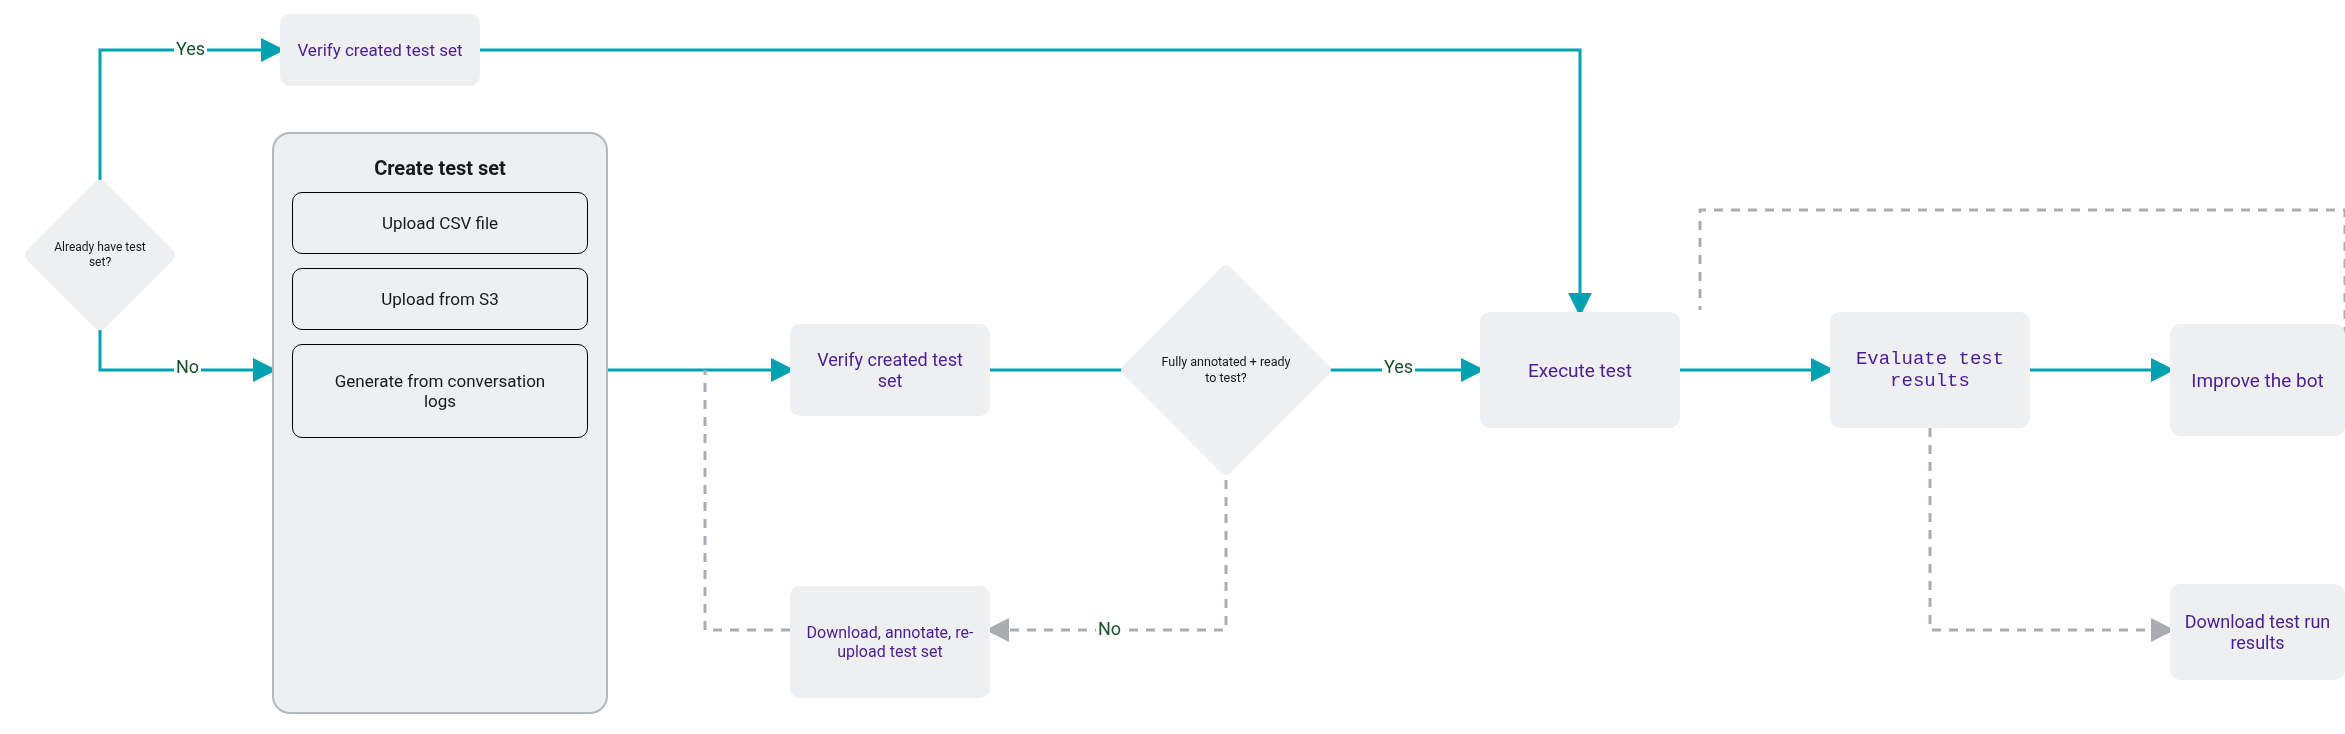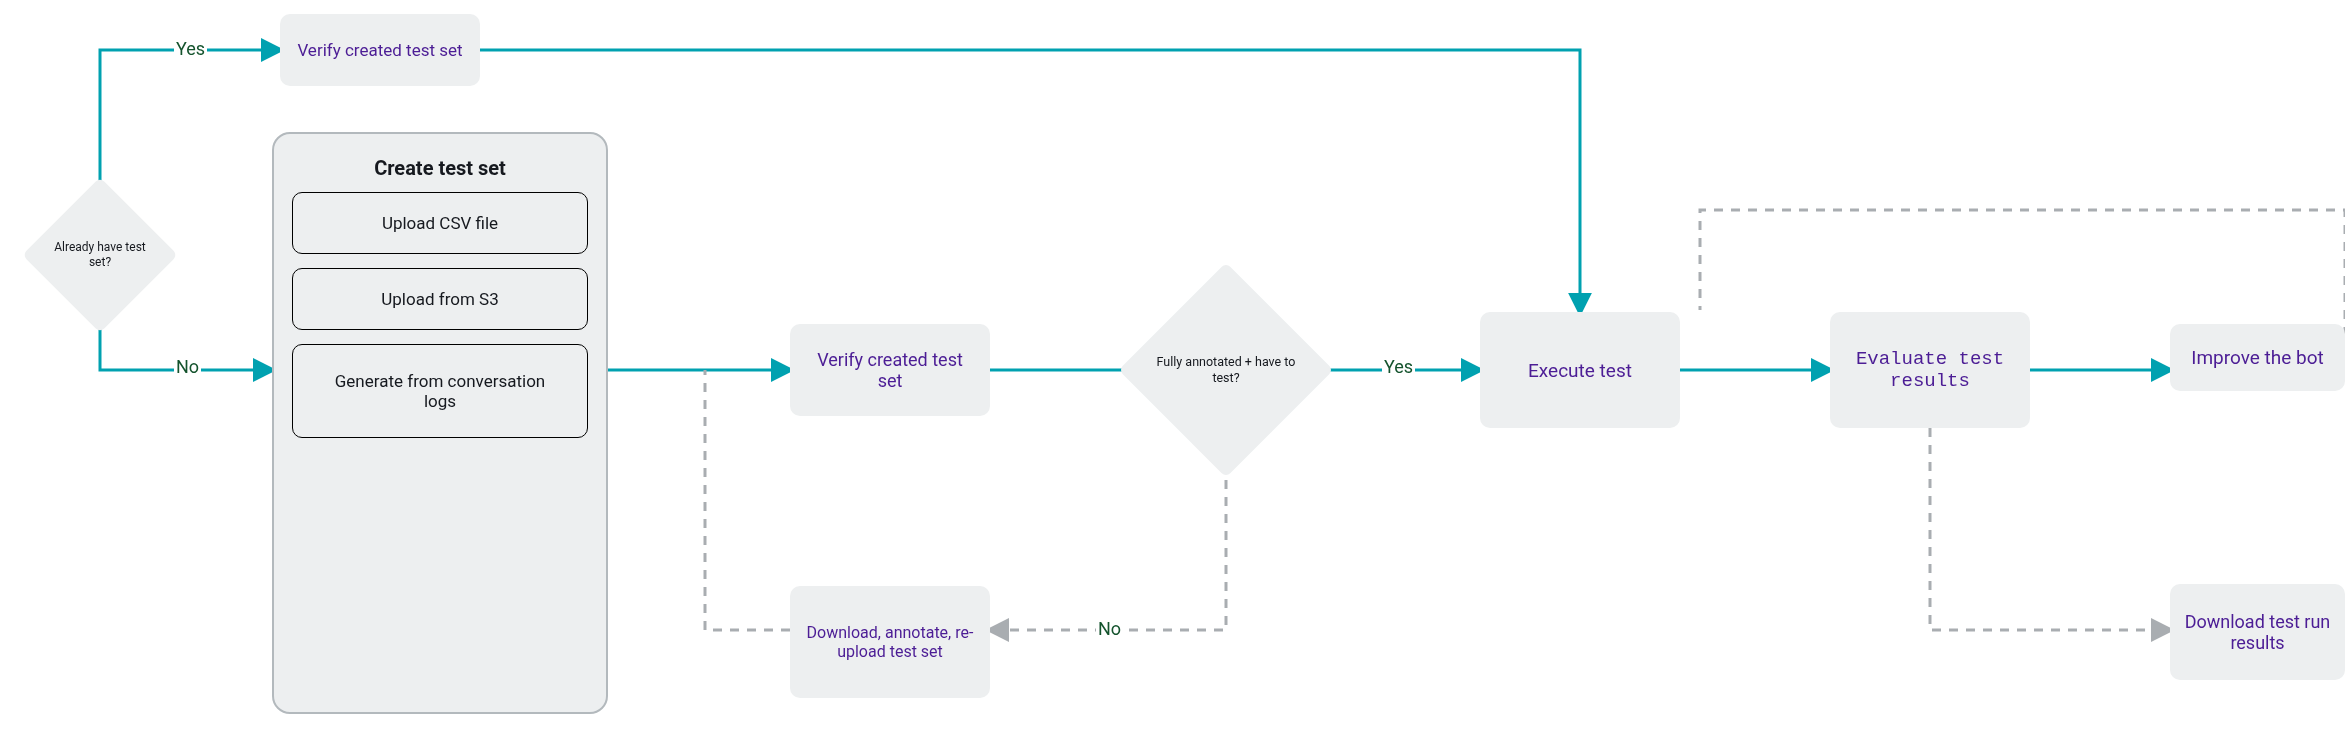--- a/index.html
+++ b/index.html
@@ -163,7 +163,7 @@
 
   <div class="diamond-wrap" style="left:1150px; top:294px; width:152px; height:152px;">
     <div class="shape"></div>
-    <div class="label" style="font-size:12.5px;">Fully annotated + have to test?</div>
+    <div class="label" style="font-size:12.5px;">Fully annotated + ready to test?</div>
   </div>
 
   <div class="box" style="left:1480px; top:312px; width:200px; height:116px; font-size:19px;">

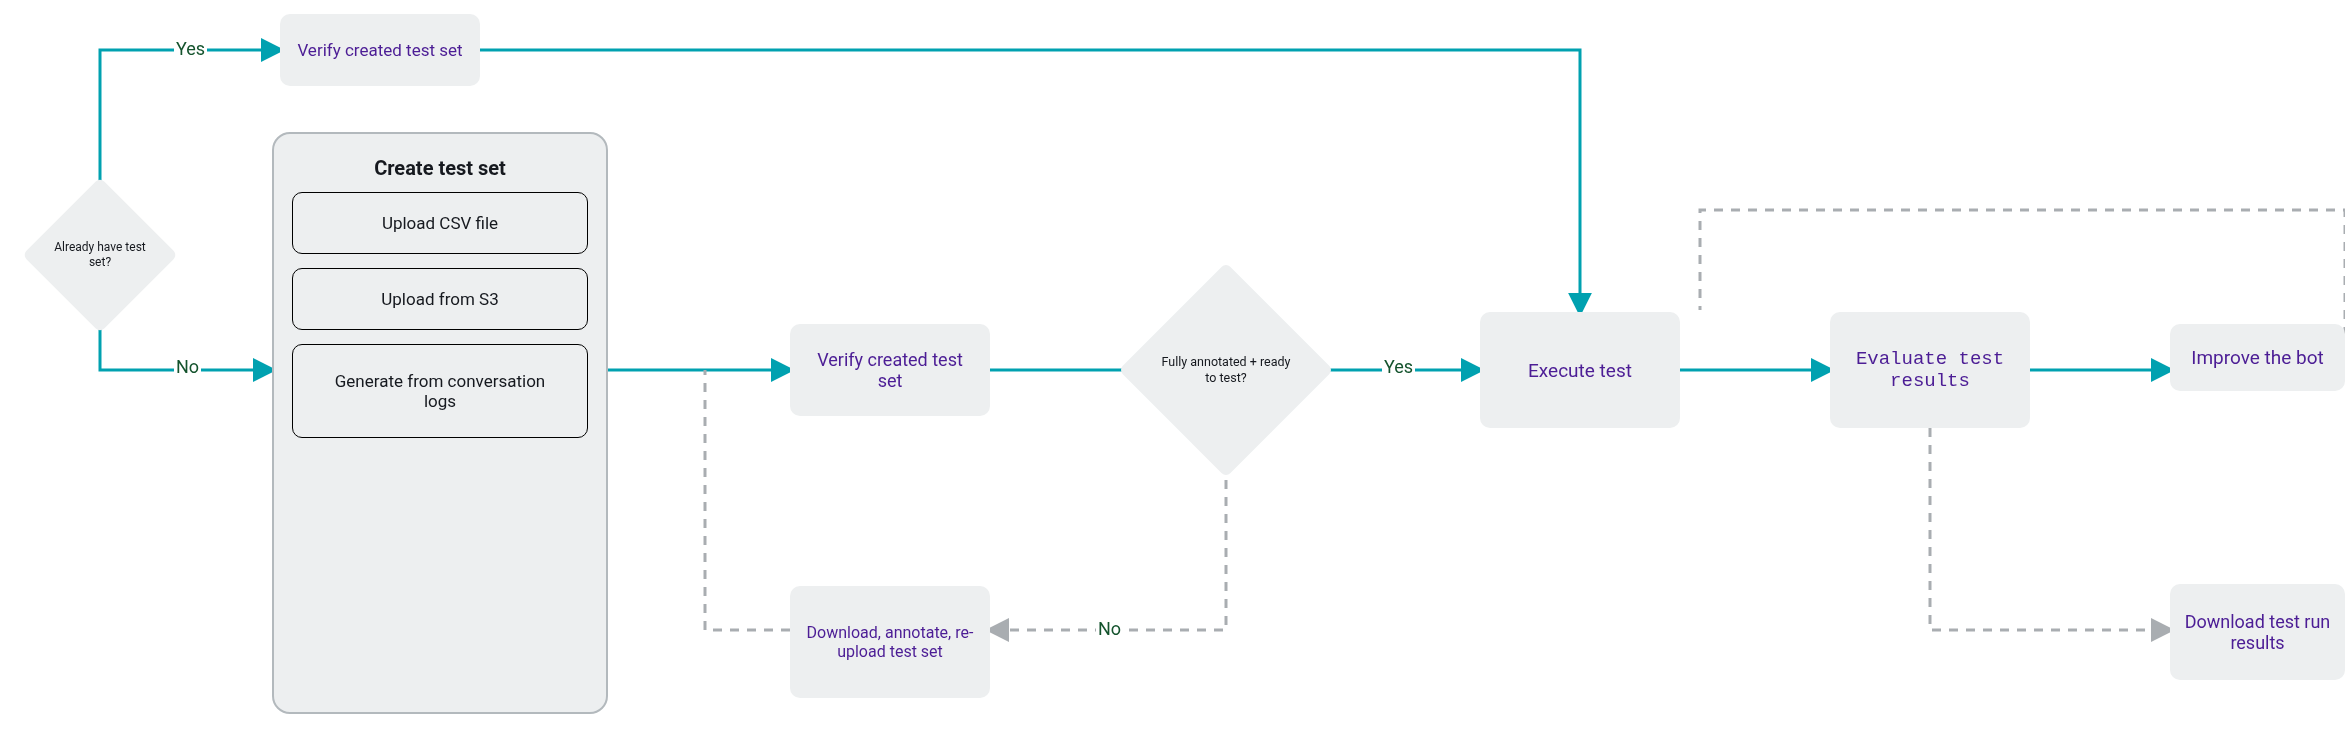--- a/index.html
+++ b/index.html
@@ -174,7 +174,7 @@
     <span>Evaluate test results</span>
   </div>
 
-  <div class="box" style="left:2170px; top:324px; width:175px; height:67px; font-size:19px;">
+  <div class="box" style="left:2170px; top:324px; width:175px; height:112px; font-size:19px;">
     <span>Improve the bot</span>
   </div>
 

